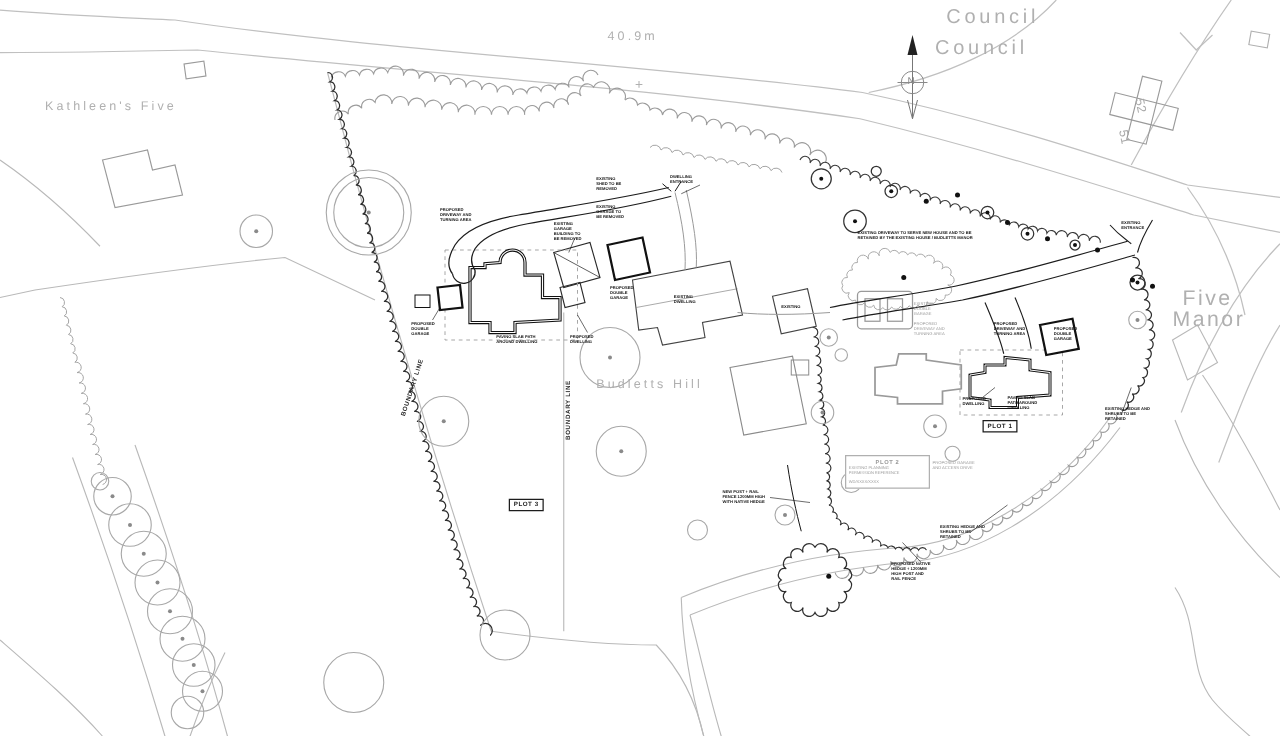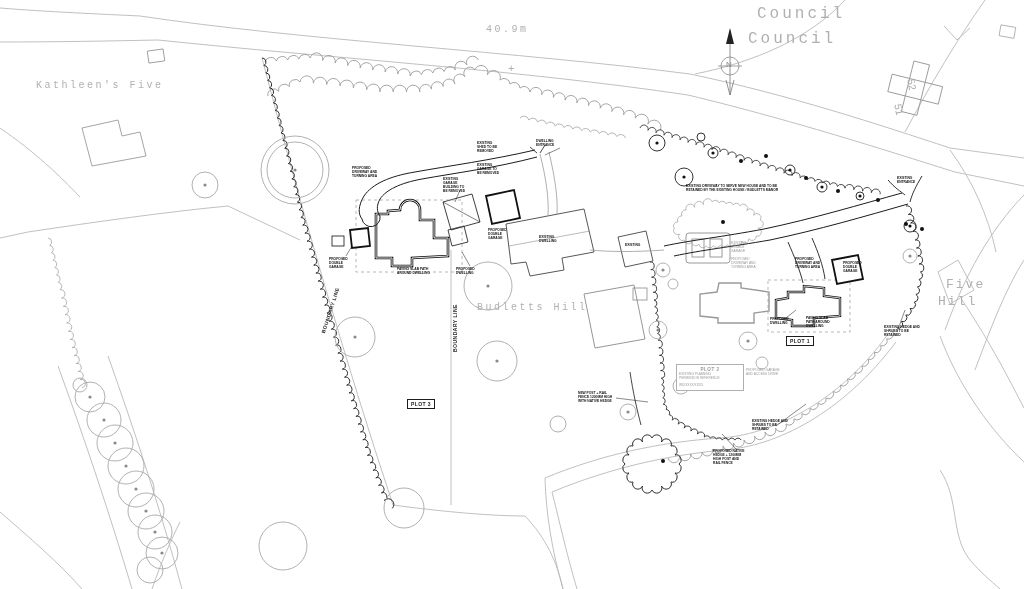--- a/index.html
+++ b/index.html
@@ -6,7 +6,7 @@
   #plan{position:relative;width:1024px;height:589px;background:#ffffff;overflow:hidden;
         font-family:"Liberation Sans",sans-serif;}
   #plan svg{position:absolute;left:0;top:0;}
-  .lbl{position:absolute;color:#b0b0b0;white-space:pre;font-weight:400;font-family:Liberation Mono, monospace;}
+  .lbl{position:absolute;color:#b0b0b0;white-space:pre;font-weight:400;}
   .lbl.big{font-size:16px;letter-spacing:3px;}
   .lbl.med{font-size:10px;letter-spacing:2.5px;}
   .lbl.sm{font-size:13px;letter-spacing:2px;margin-top:48px;}

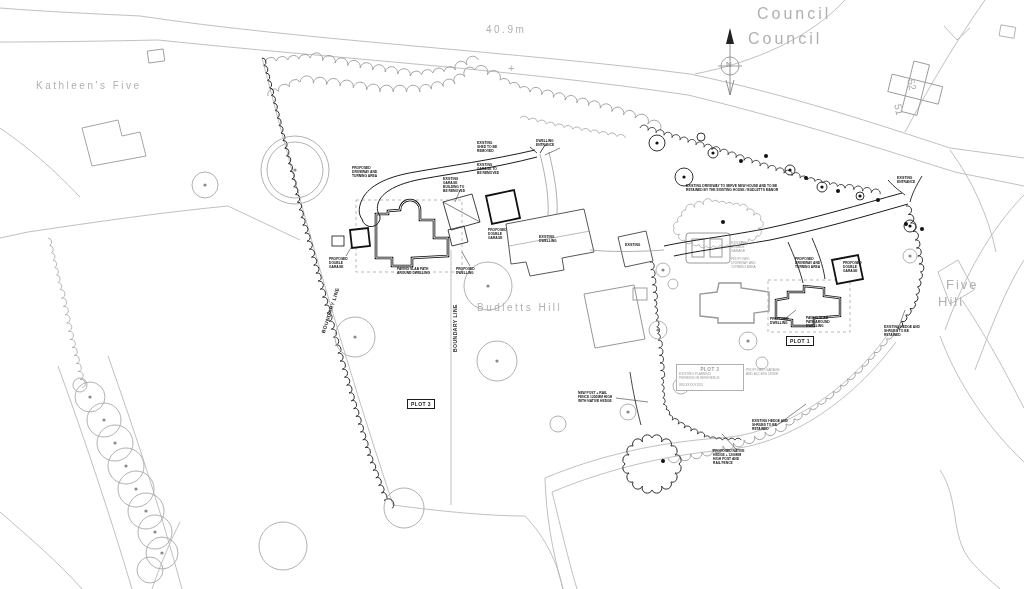--- a/index.html
+++ b/index.html
@@ -9,7 +9,7 @@
   .lbl{position:absolute;color:#b0b0b0;white-space:pre;font-weight:400;}
   .lbl.big{font-size:16px;letter-spacing:3px;}
   .lbl.med{font-size:10px;letter-spacing:2.5px;}
-  .lbl.sm{font-size:13px;letter-spacing:2px;margin-top:48px;}
+  .lbl.sm{font-size:17px;letter-spacing:2px;}
   .ann{position:absolute;font-size:3.3px;line-height:1.25;font-weight:700;color:#141414;
        white-space:pre-line;letter-spacing:0;}
   .ann.gray{color:#9a9a9a;font-weight:400;}

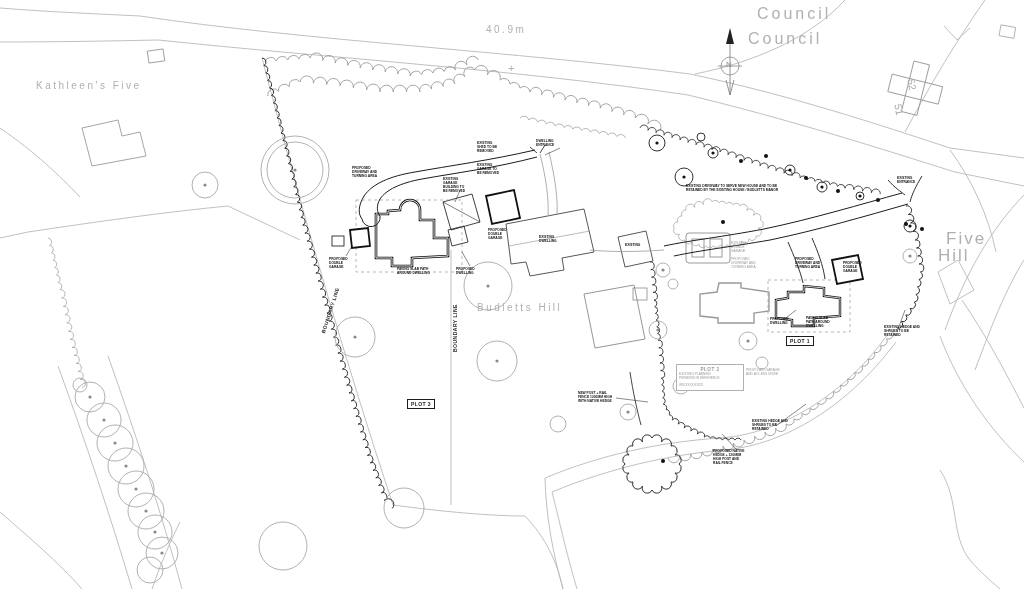--- a/index.html
+++ b/index.html
@@ -233,7 +233,7 @@
 <div class="plus" style="left:508px;top:62px">+</div>
 <div class="lbl med" style="left:477px;top:302px">Budletts Hill</div>
 <div class="lbl sm" style="left:946px;top:229px">Five</div>
-<div class="lbl sm" style="left:938px;top:246px">Hill</div>
+<div class="lbl sm" style="left:938px;top:246px">Manor</div>
 <div class="houseno" style="left:916px;top:78px;transform:rotate(78deg)">52</div>
 <div class="houseno" style="left:903px;top:103px;transform:rotate(78deg)">51</div>
 <div class="northN">N</div>

